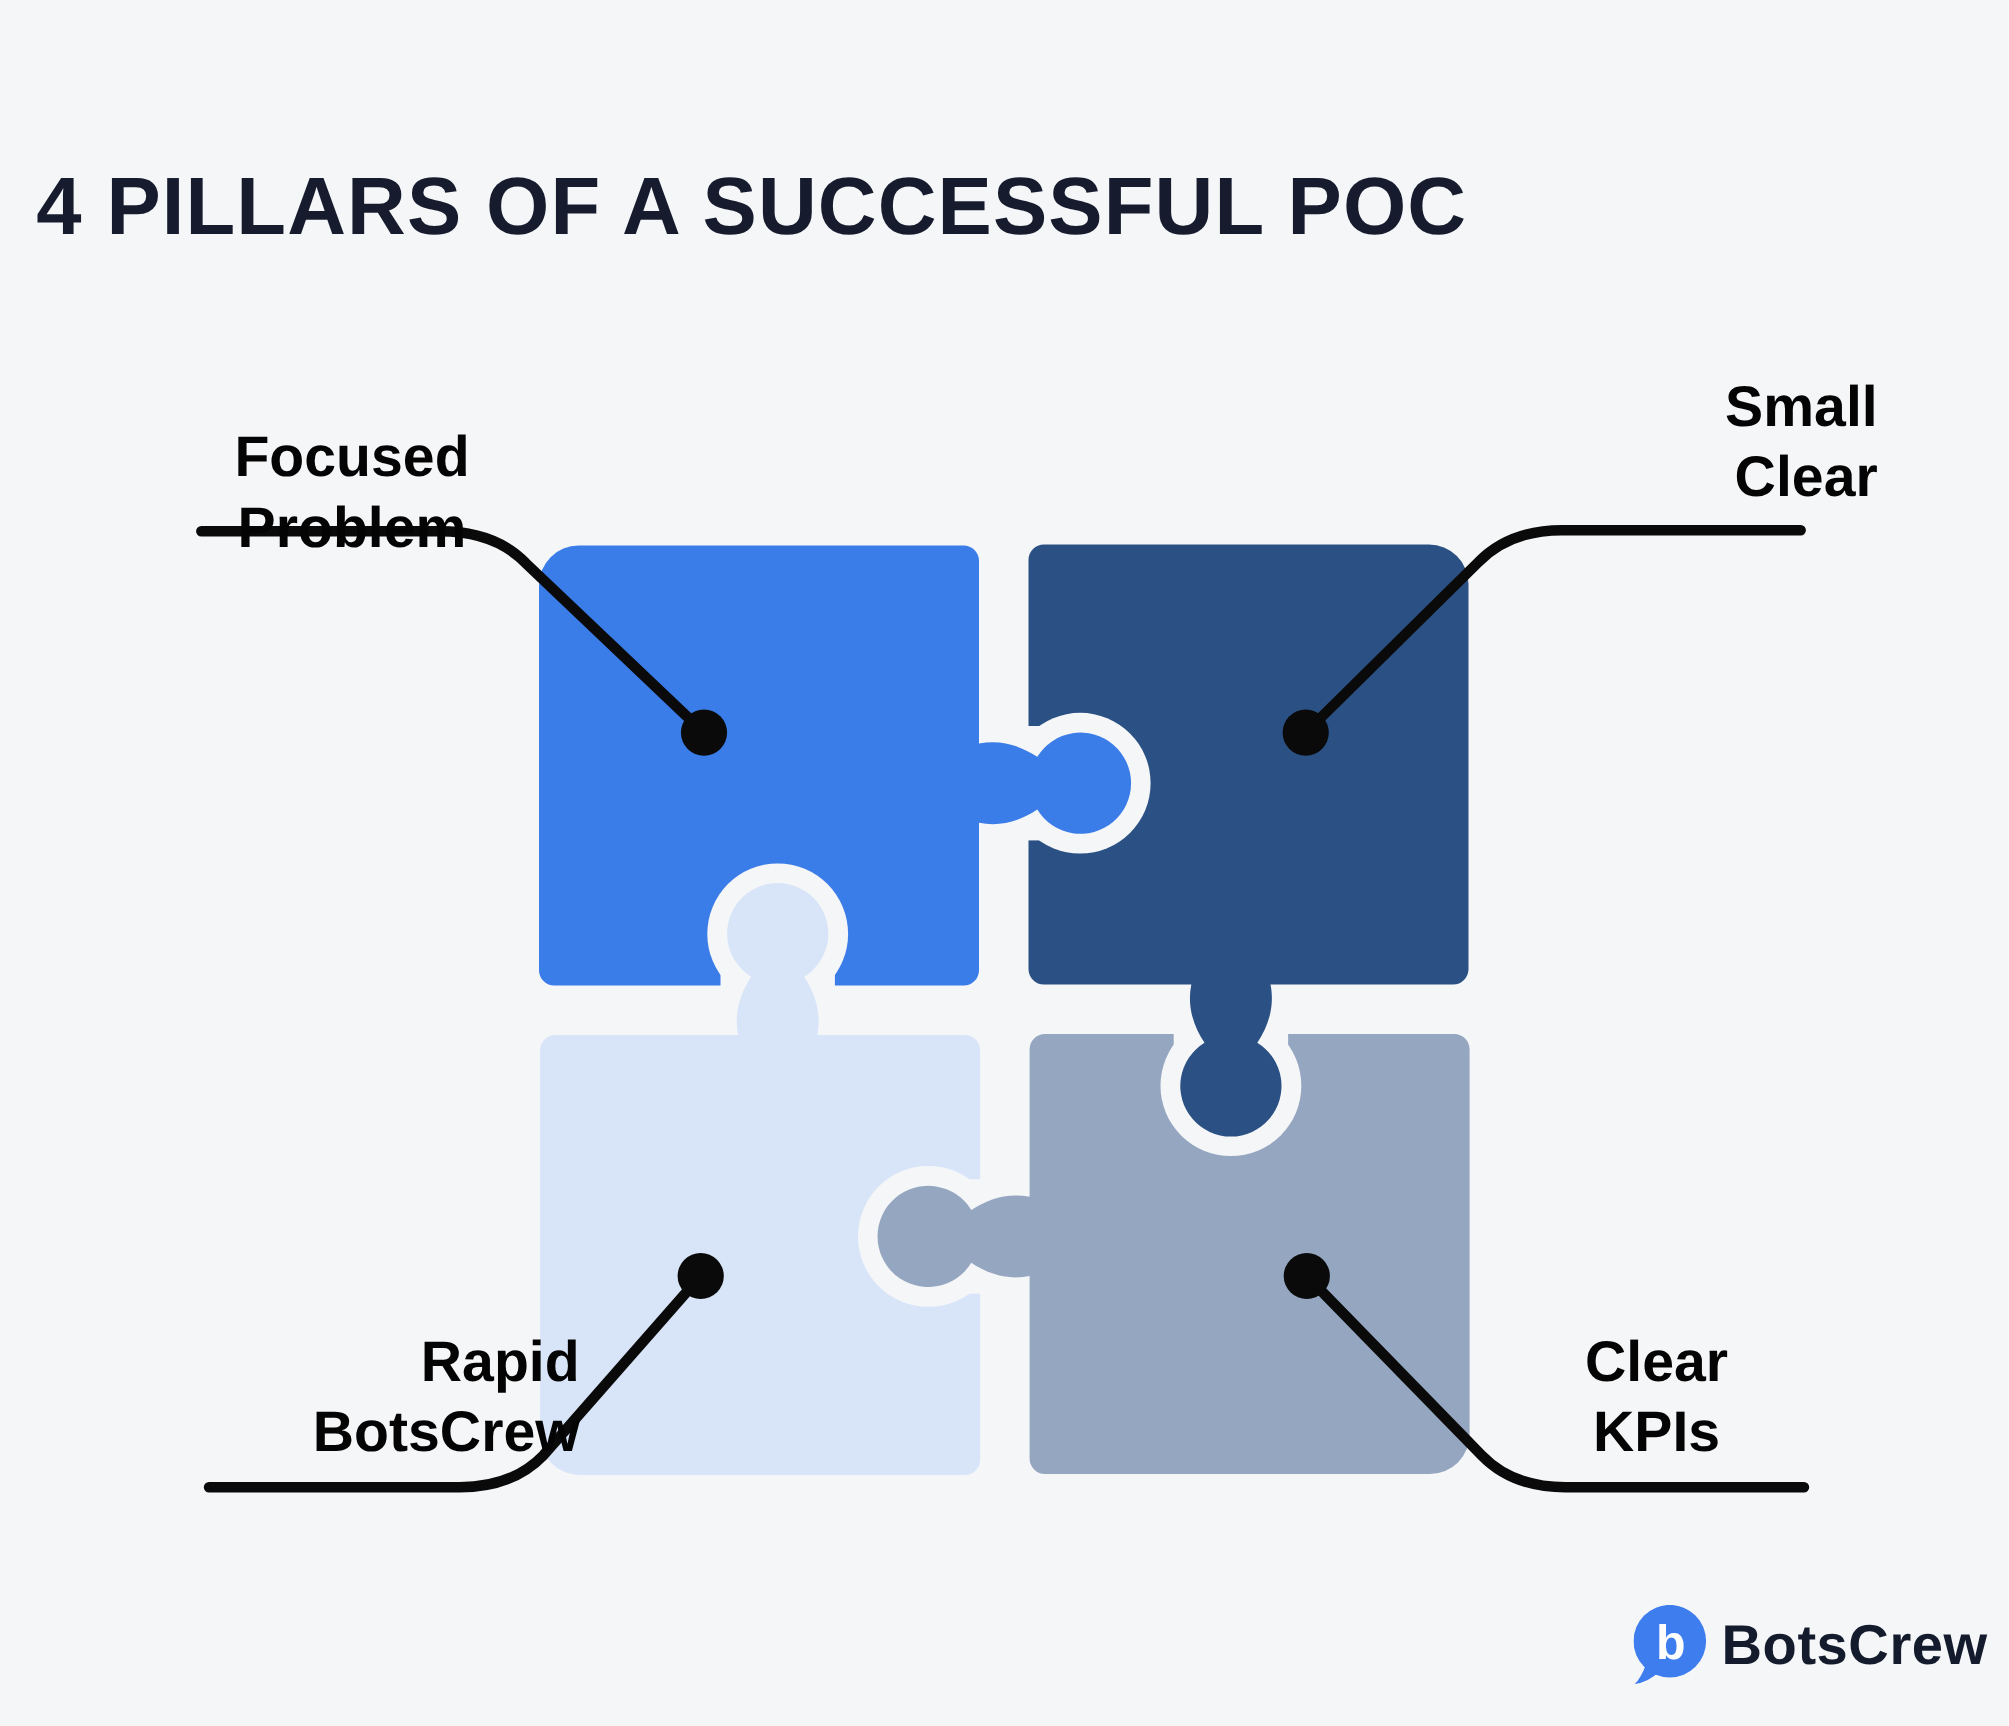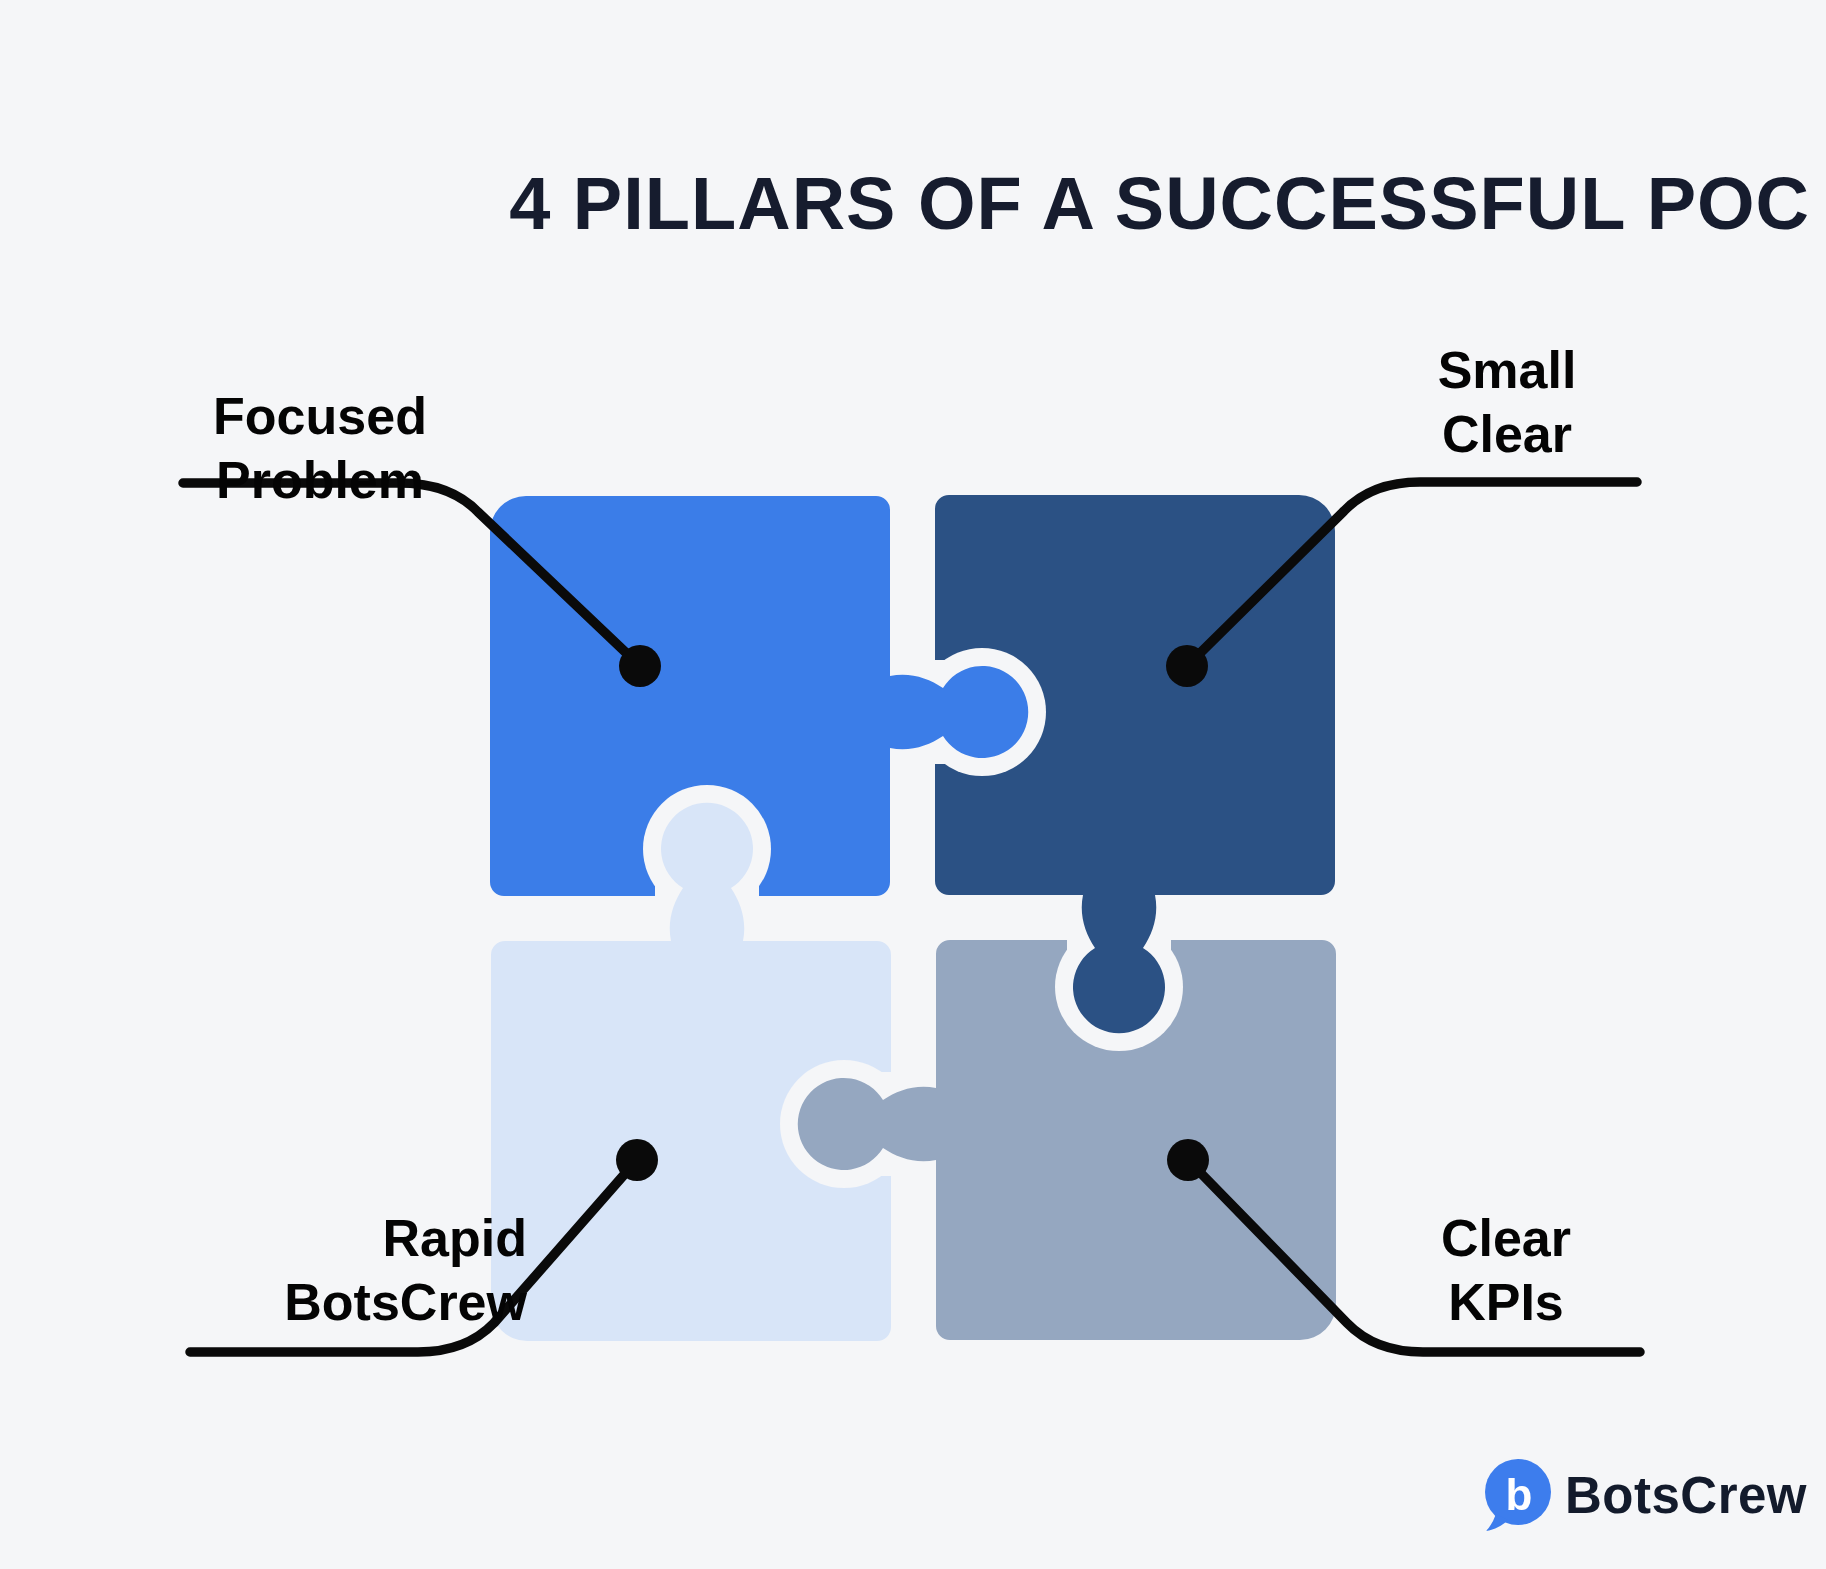--- a/index.html
+++ b/index.html
@@ -7,9 +7,9 @@
   .canvas{position:relative;width:1826px;height:1569px;overflow:hidden;background:#f5f6f8;}
   .art{position:absolute;left:0;top:0;width:1826px;height:1569px;}
   .title{
-    position:absolute;left:0;right:0;top:148px;margin:16px;
-    text-align:right;font-size:74px;line-height:80px;font-weight:800;
-    letter-spacing:1px;color:#161c2e;white-space:nowrap;
+    position:absolute;left:0;right:0;top:148px;margin:0;
+    text-align:left;font-size:74px;line-height:80px;font-weight:800;
+    letter-spacing:1px;color:#161c2e;white-space:nowrap;padding-left:33px;
   }
   .pillar-label{
     position:absolute;width:400px;text-align:center;

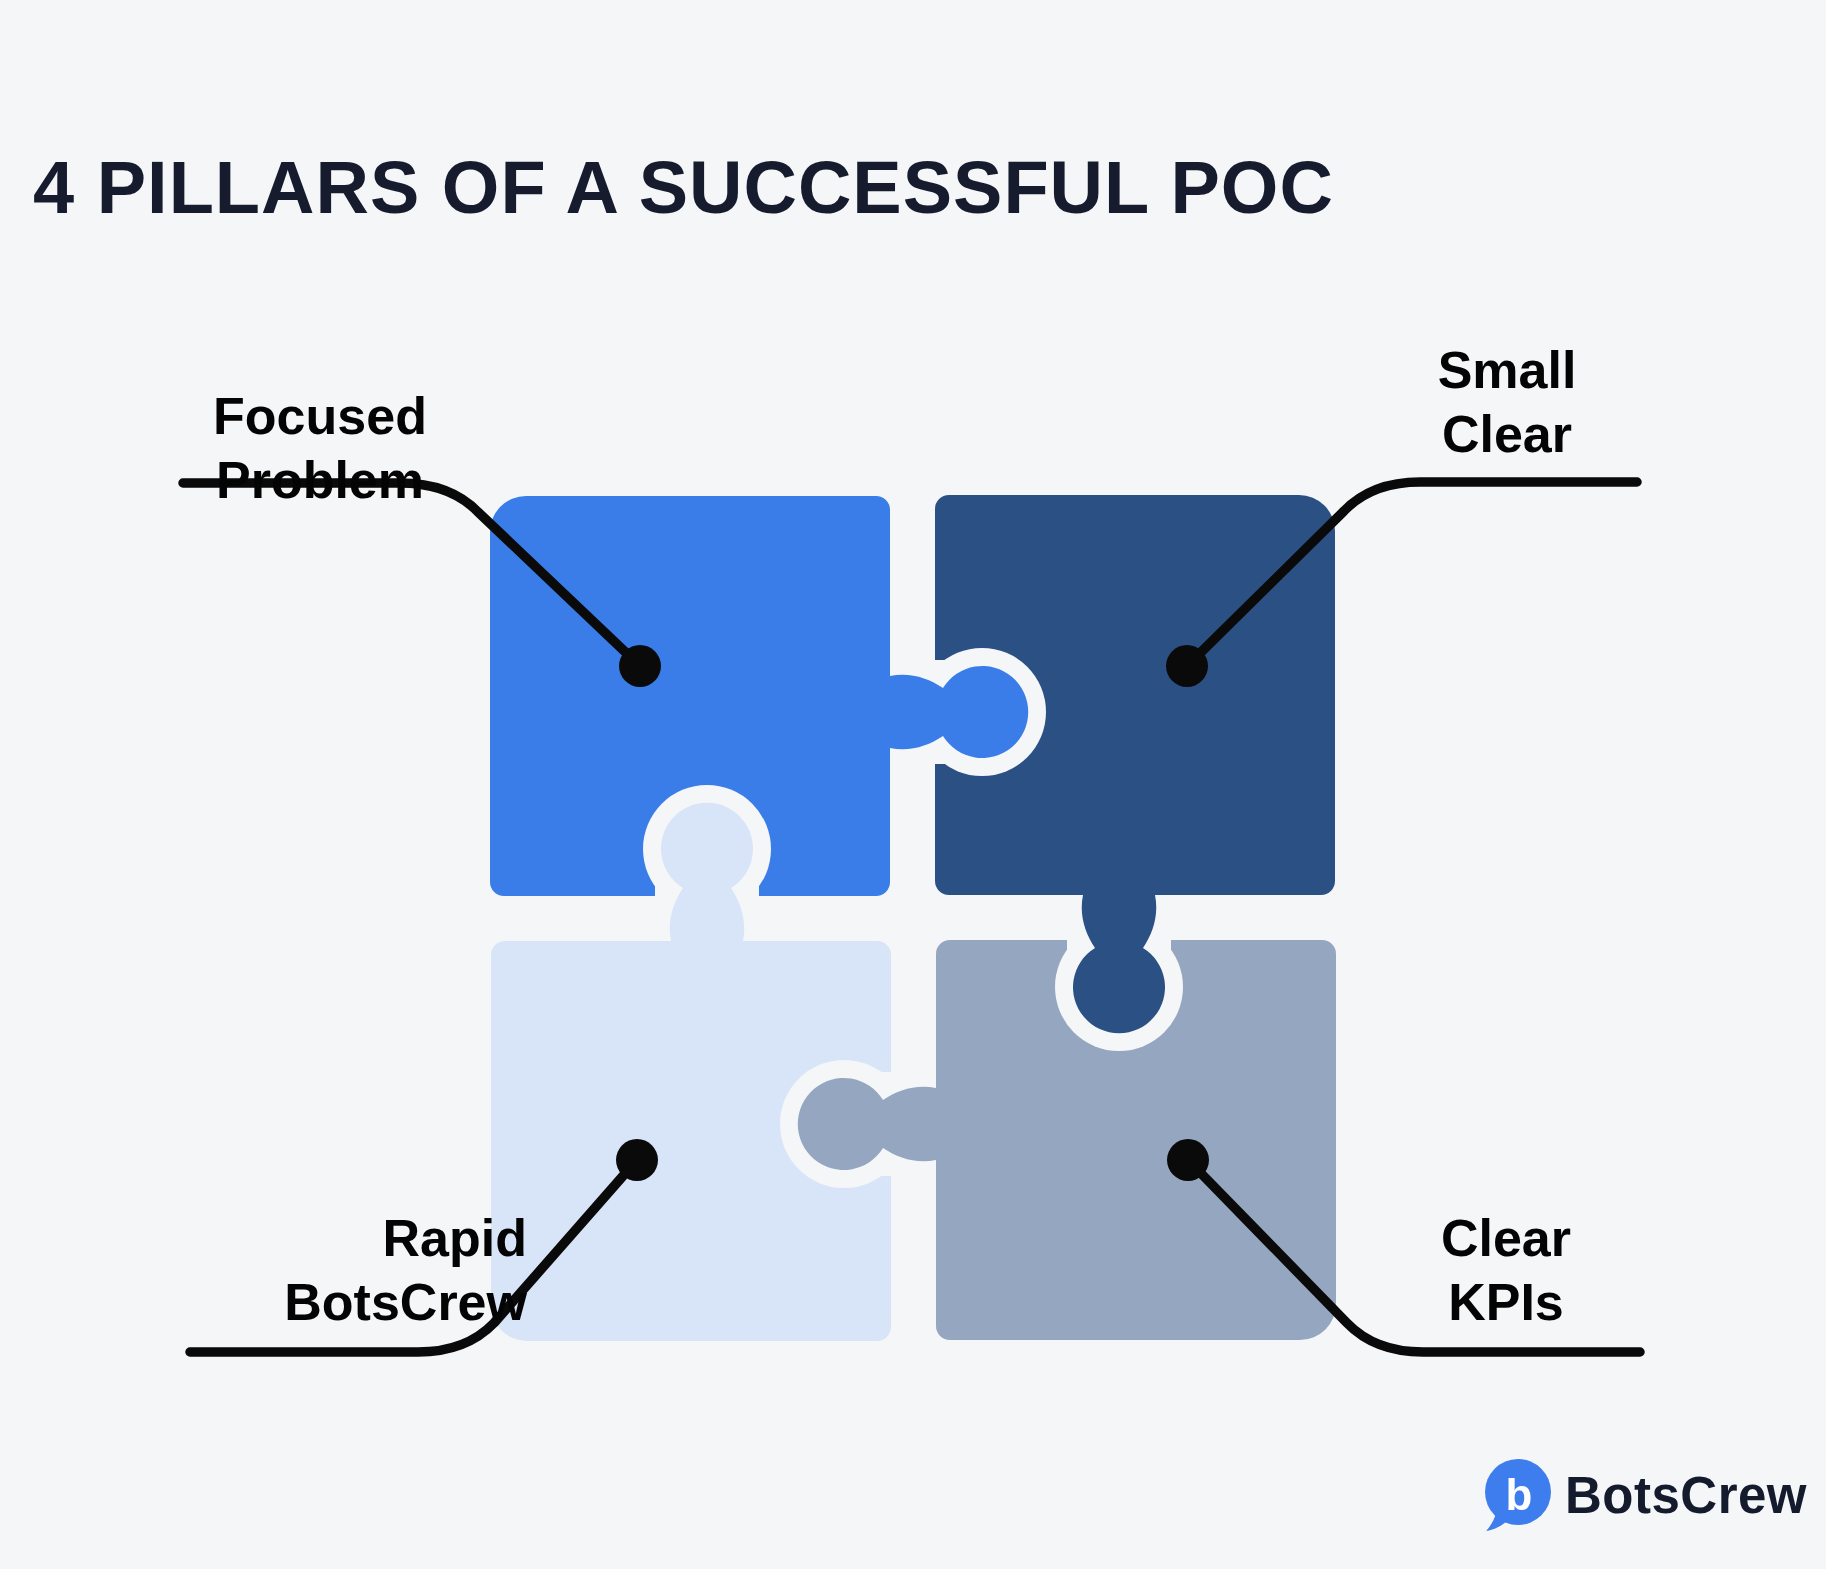--- a/index.html
+++ b/index.html
@@ -17,7 +17,7 @@
   }
   .pillar-label span{display:block;}
   .pillar-label.tl{left:120px;top:338px;margin-top:46px;}
-  .pillar-label.tr{left:1307px;top:338px;}
+  .pillar-label.tr{left:1307px;top:338px;text-align:right;}
   .pillar-label.bl{left:127px;top:1206px;text-align:right;}
   .pillar-label.br{left:1306px;top:1206px;}
   .logo{position:absolute;left:1485px;top:1459px;display:flex;align-items:center;gap:14px;}

